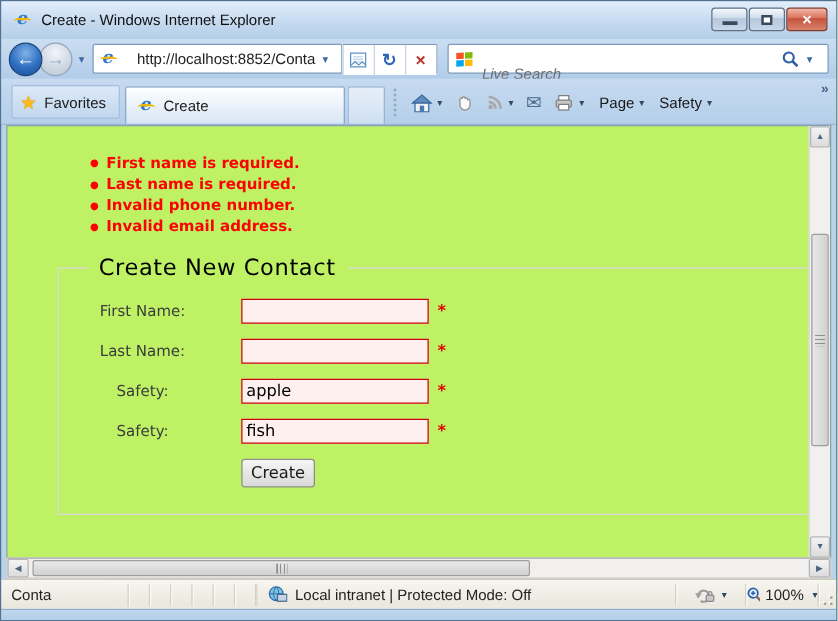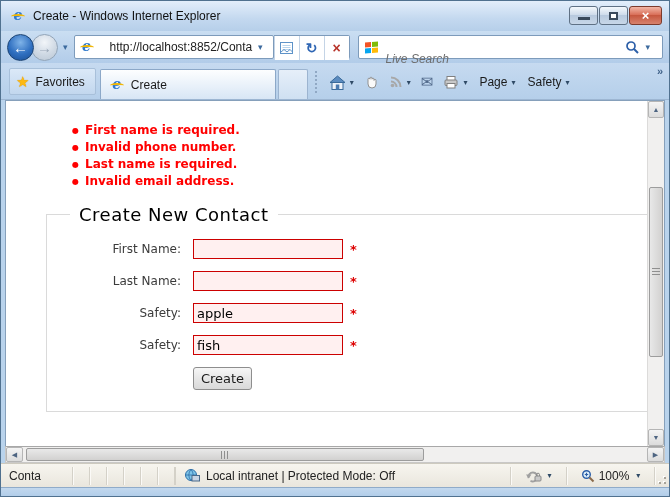--- a/index.html
+++ b/index.html
@@ -128,7 +128,7 @@
 
   
   .viewport {
-    margin:0 4px; height:346px; background:#ffffff; position:relative;
+    margin:0 4px; height:346px; background:#bef264; position:relative;
     border:1px solid #86a0bb; border-bottom:0; display:flex;
   }
   .page { flex:1; overflow:hidden; font-family:"DejaVu Sans", sans-serif; }

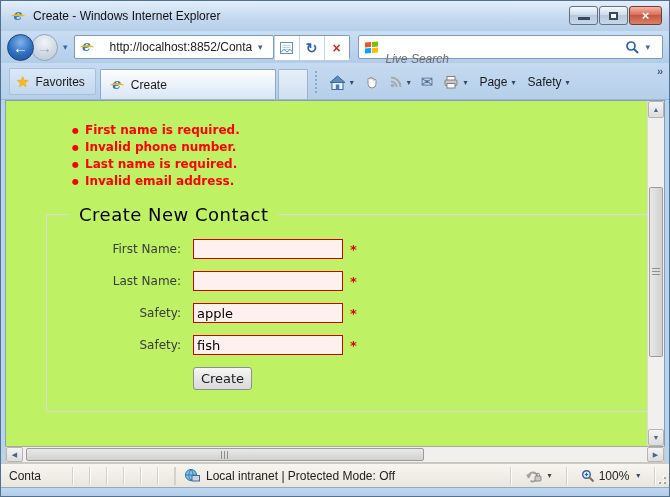--- a/index.html
+++ b/index.html
@@ -348,8 +348,8 @@
     <div class="page">
       <ul class="errors">
         <li>First name is required.</li>
+        <li>Last name is required.</li>
         <li>Invalid phone number.</li>
-        <li>Last name is required.</li>
         <li>Invalid email address.</li>
       </ul>
 

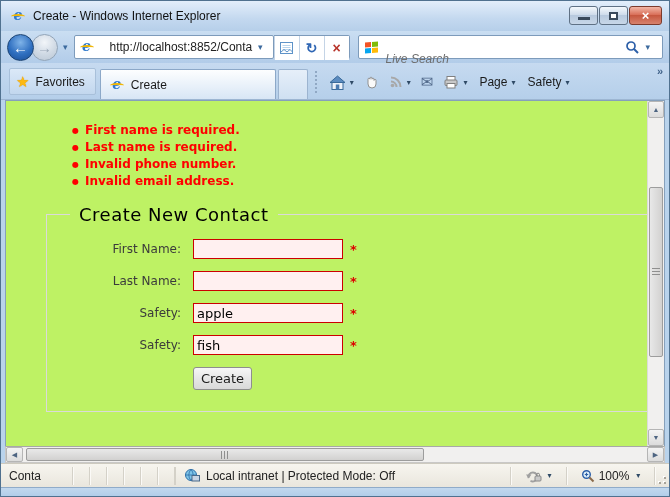--- a/index.html
+++ b/index.html
@@ -149,7 +149,7 @@
   }
   .form-row { display:flex; align-items:center; margin-top:12px; height:20px; }
   .form-row:first-of-type { margin-top:14px; }
-  .form-label { width:146px; text-align:right; padding-right:12px; color:#3b3b3b; font-size:12px; flex:none; }
+  .form-label { width:146px; text-align:center; padding-right:12px; color:#3b3b3b; font-size:12px; flex:none; }
   .form-input {
     width:150px; height:20px; flex:none; padding:1px 3px;
     border:1px solid #cc0000; background:#fff0f0; outline:0;

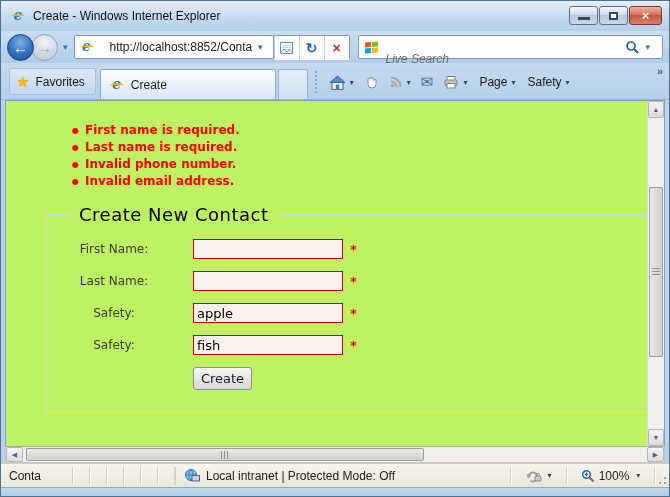--- a/index.html
+++ b/index.html
@@ -208,7 +208,7 @@
   .status-zone span.txt { margin-left:6px; }
   .status-cell { display:flex; align-items:center; justify-content:center; height:18px; flex:none; border-right:1px solid #d4d1c8; box-shadow:1px 0 0 #fbfaf7; }
   .sec-cell { width:56px; }
-  .zoom-cell { width:88px; }
+  .zoom-cell { width:58px; }
   .zoom-cell .pct { margin:0 3px 0 4px; }
   .resize-grip { width:14px; height:100%; position:relative; flex:none; }
   .resize-grip i {

